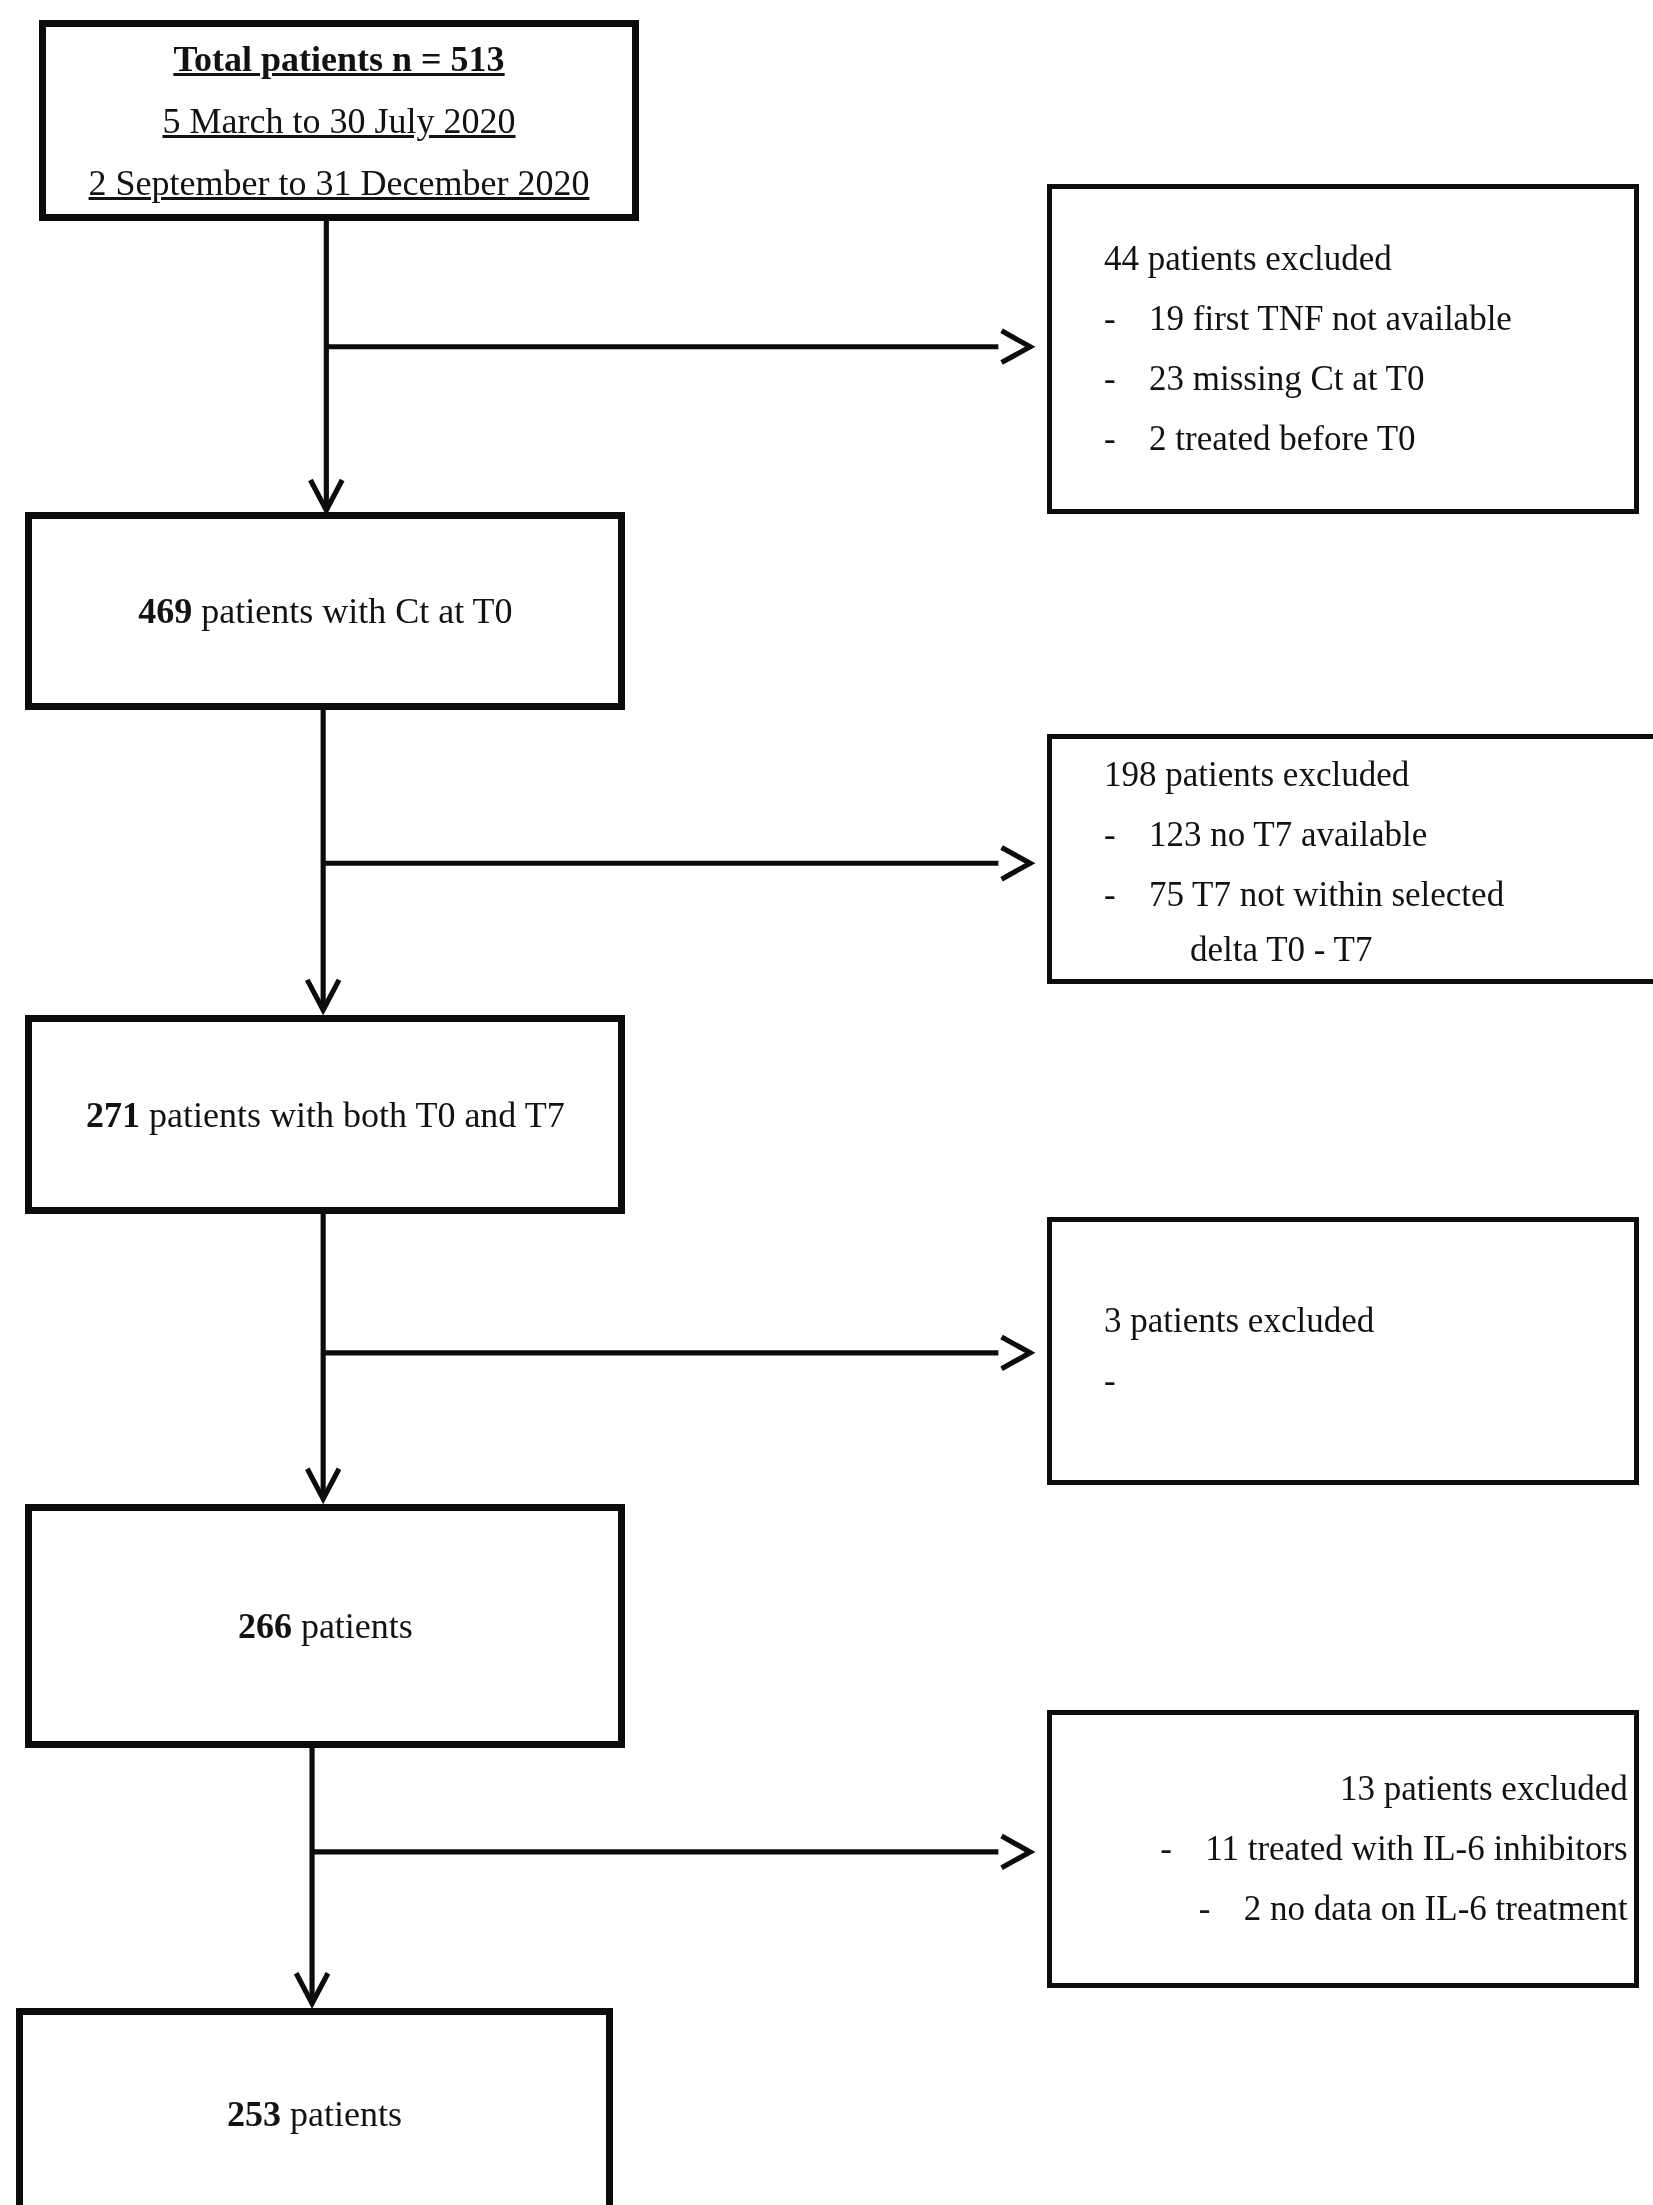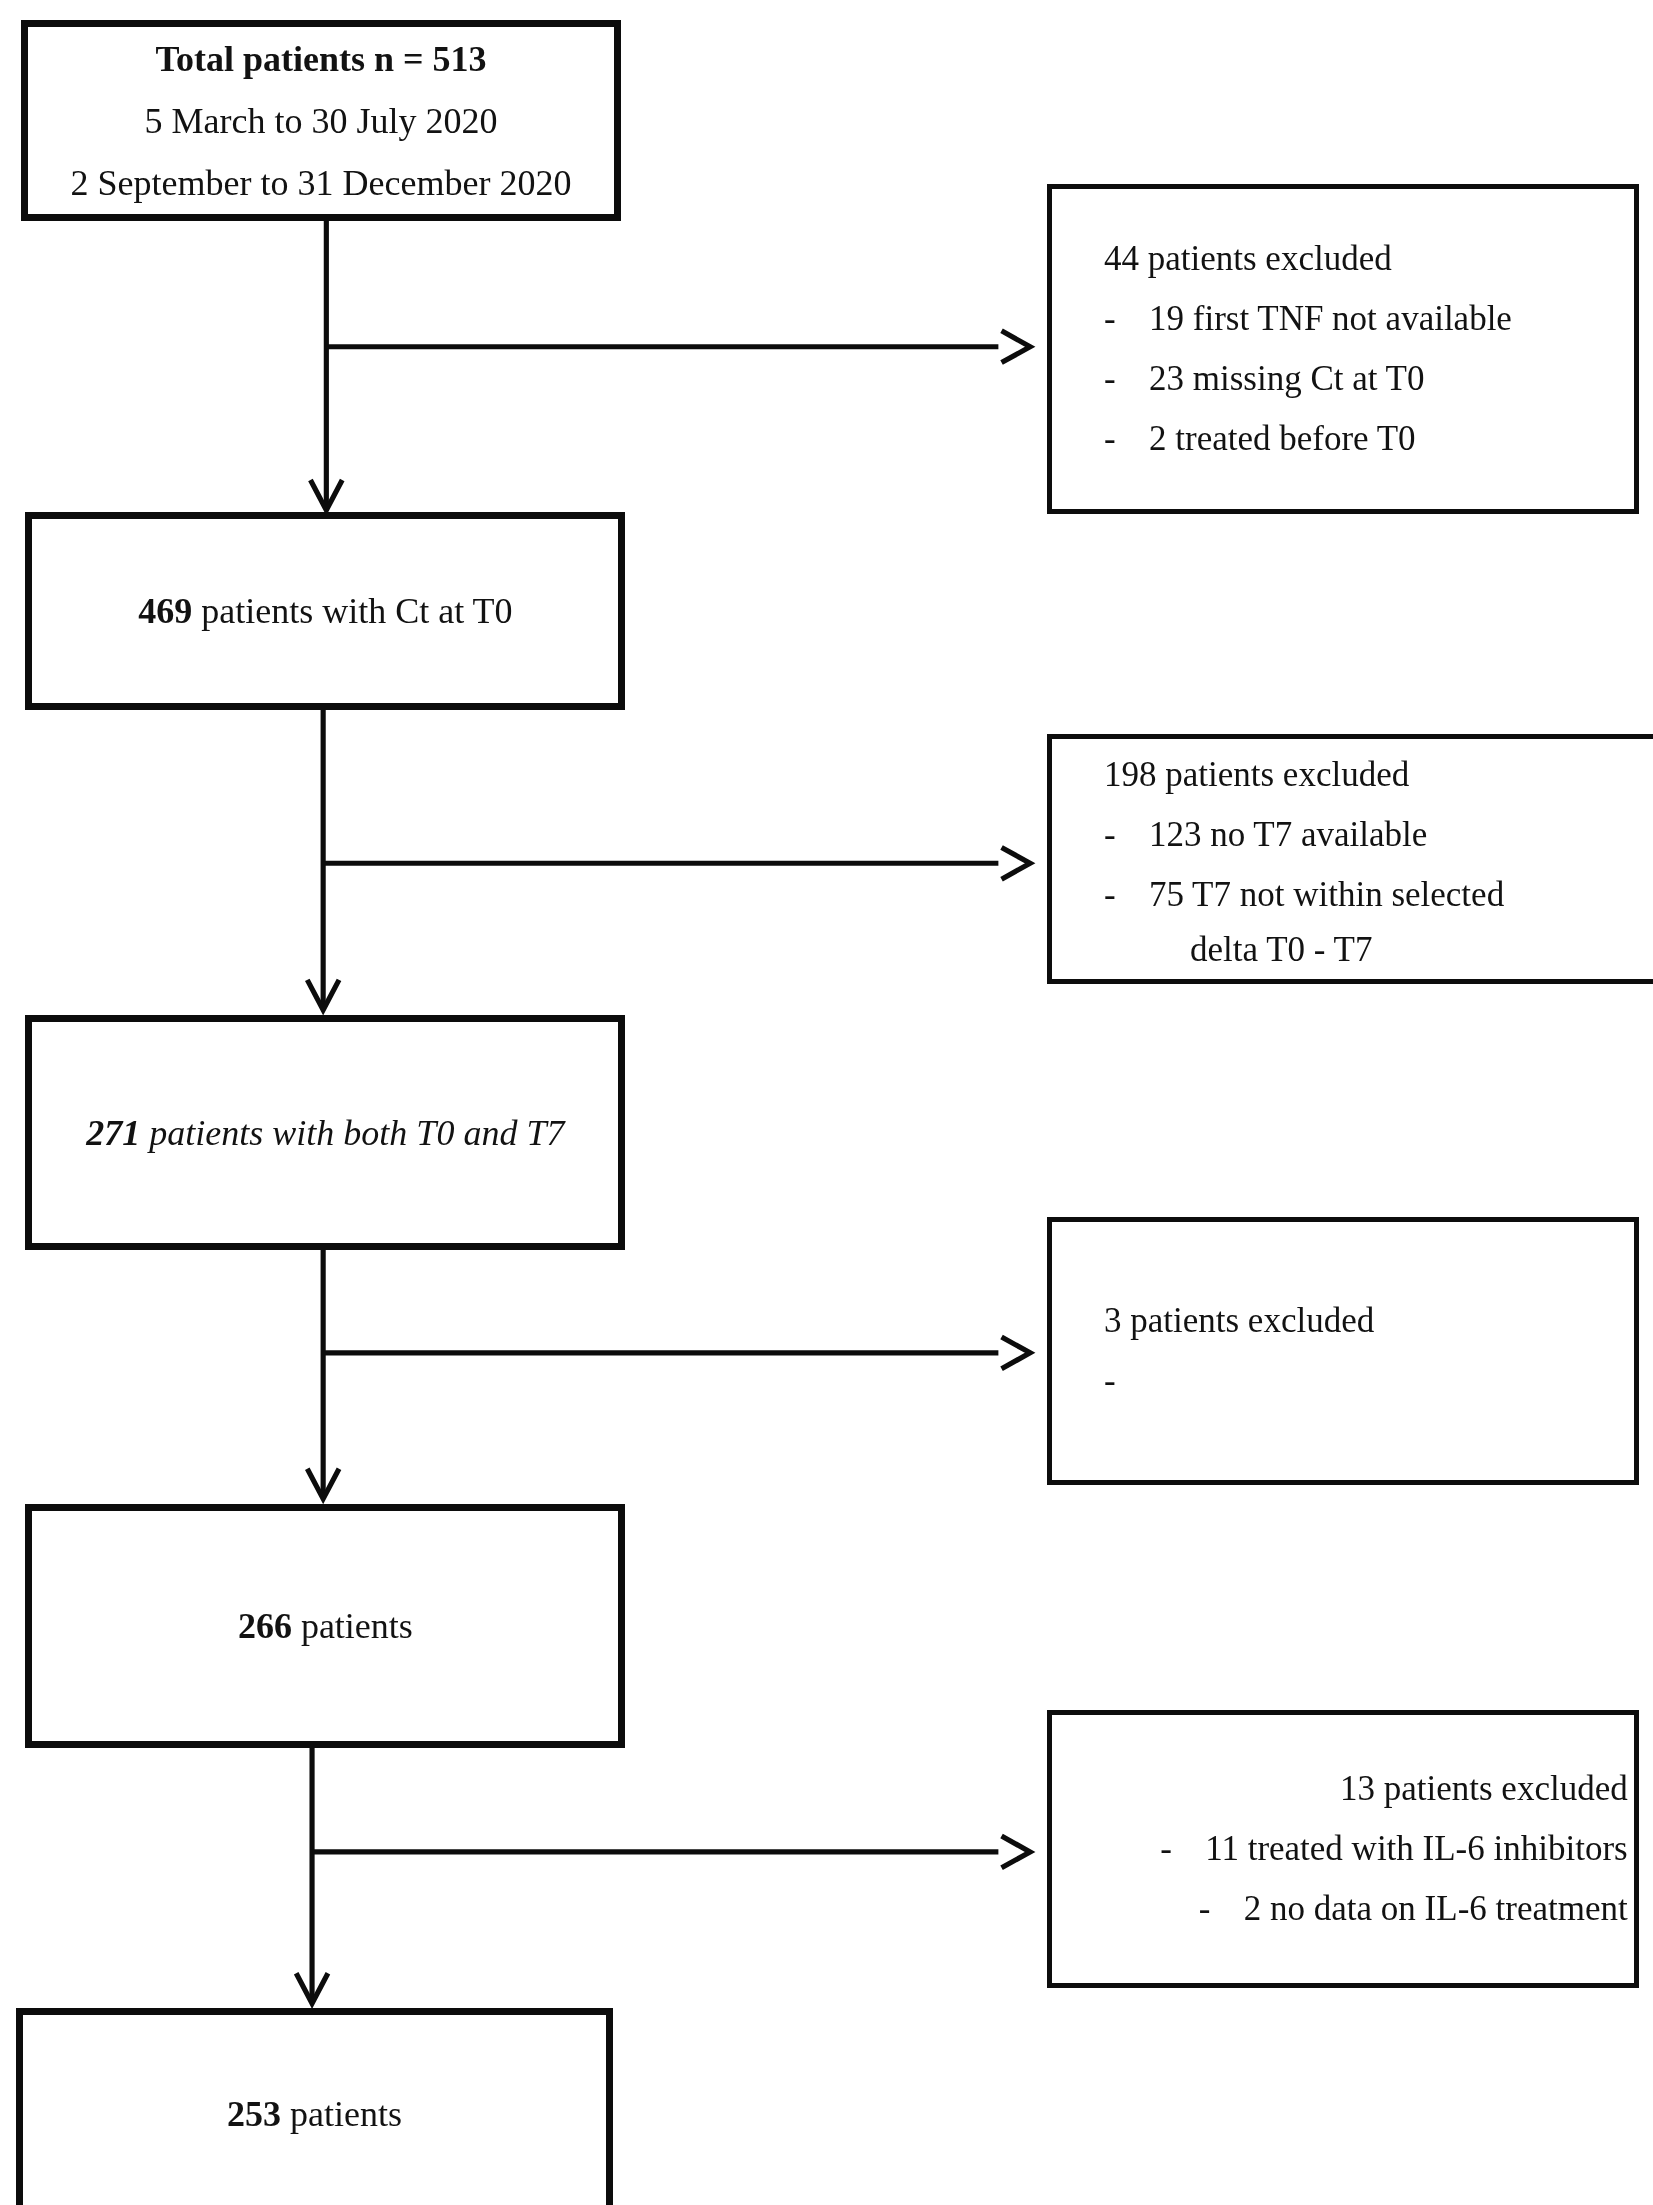--- a/index.html
+++ b/index.html
@@ -34,7 +34,7 @@
   .bullet .dash { width: 45px; flex: 0 0 45px; }
   .cont { padding-left: 86px; line-height: 49px; }
 
-  #b1 { left: 21px;  top: 20px;   width: 600px; height: 201px; }
+  #b1 { left: 39px;  top: 20px;   width: 600px; height: 201px; text-decoration: underline; }
   #b2 { left: 25.4px;  top: 512px;  width: 600px; height: 198px; }
   #b3 { left: 25.4px;  top: 1015px; width: 600px; height: 235px; font-style: italic; }
   #b4 { left: 25.4px;  top: 1504px; width: 600px; height: 244px; }

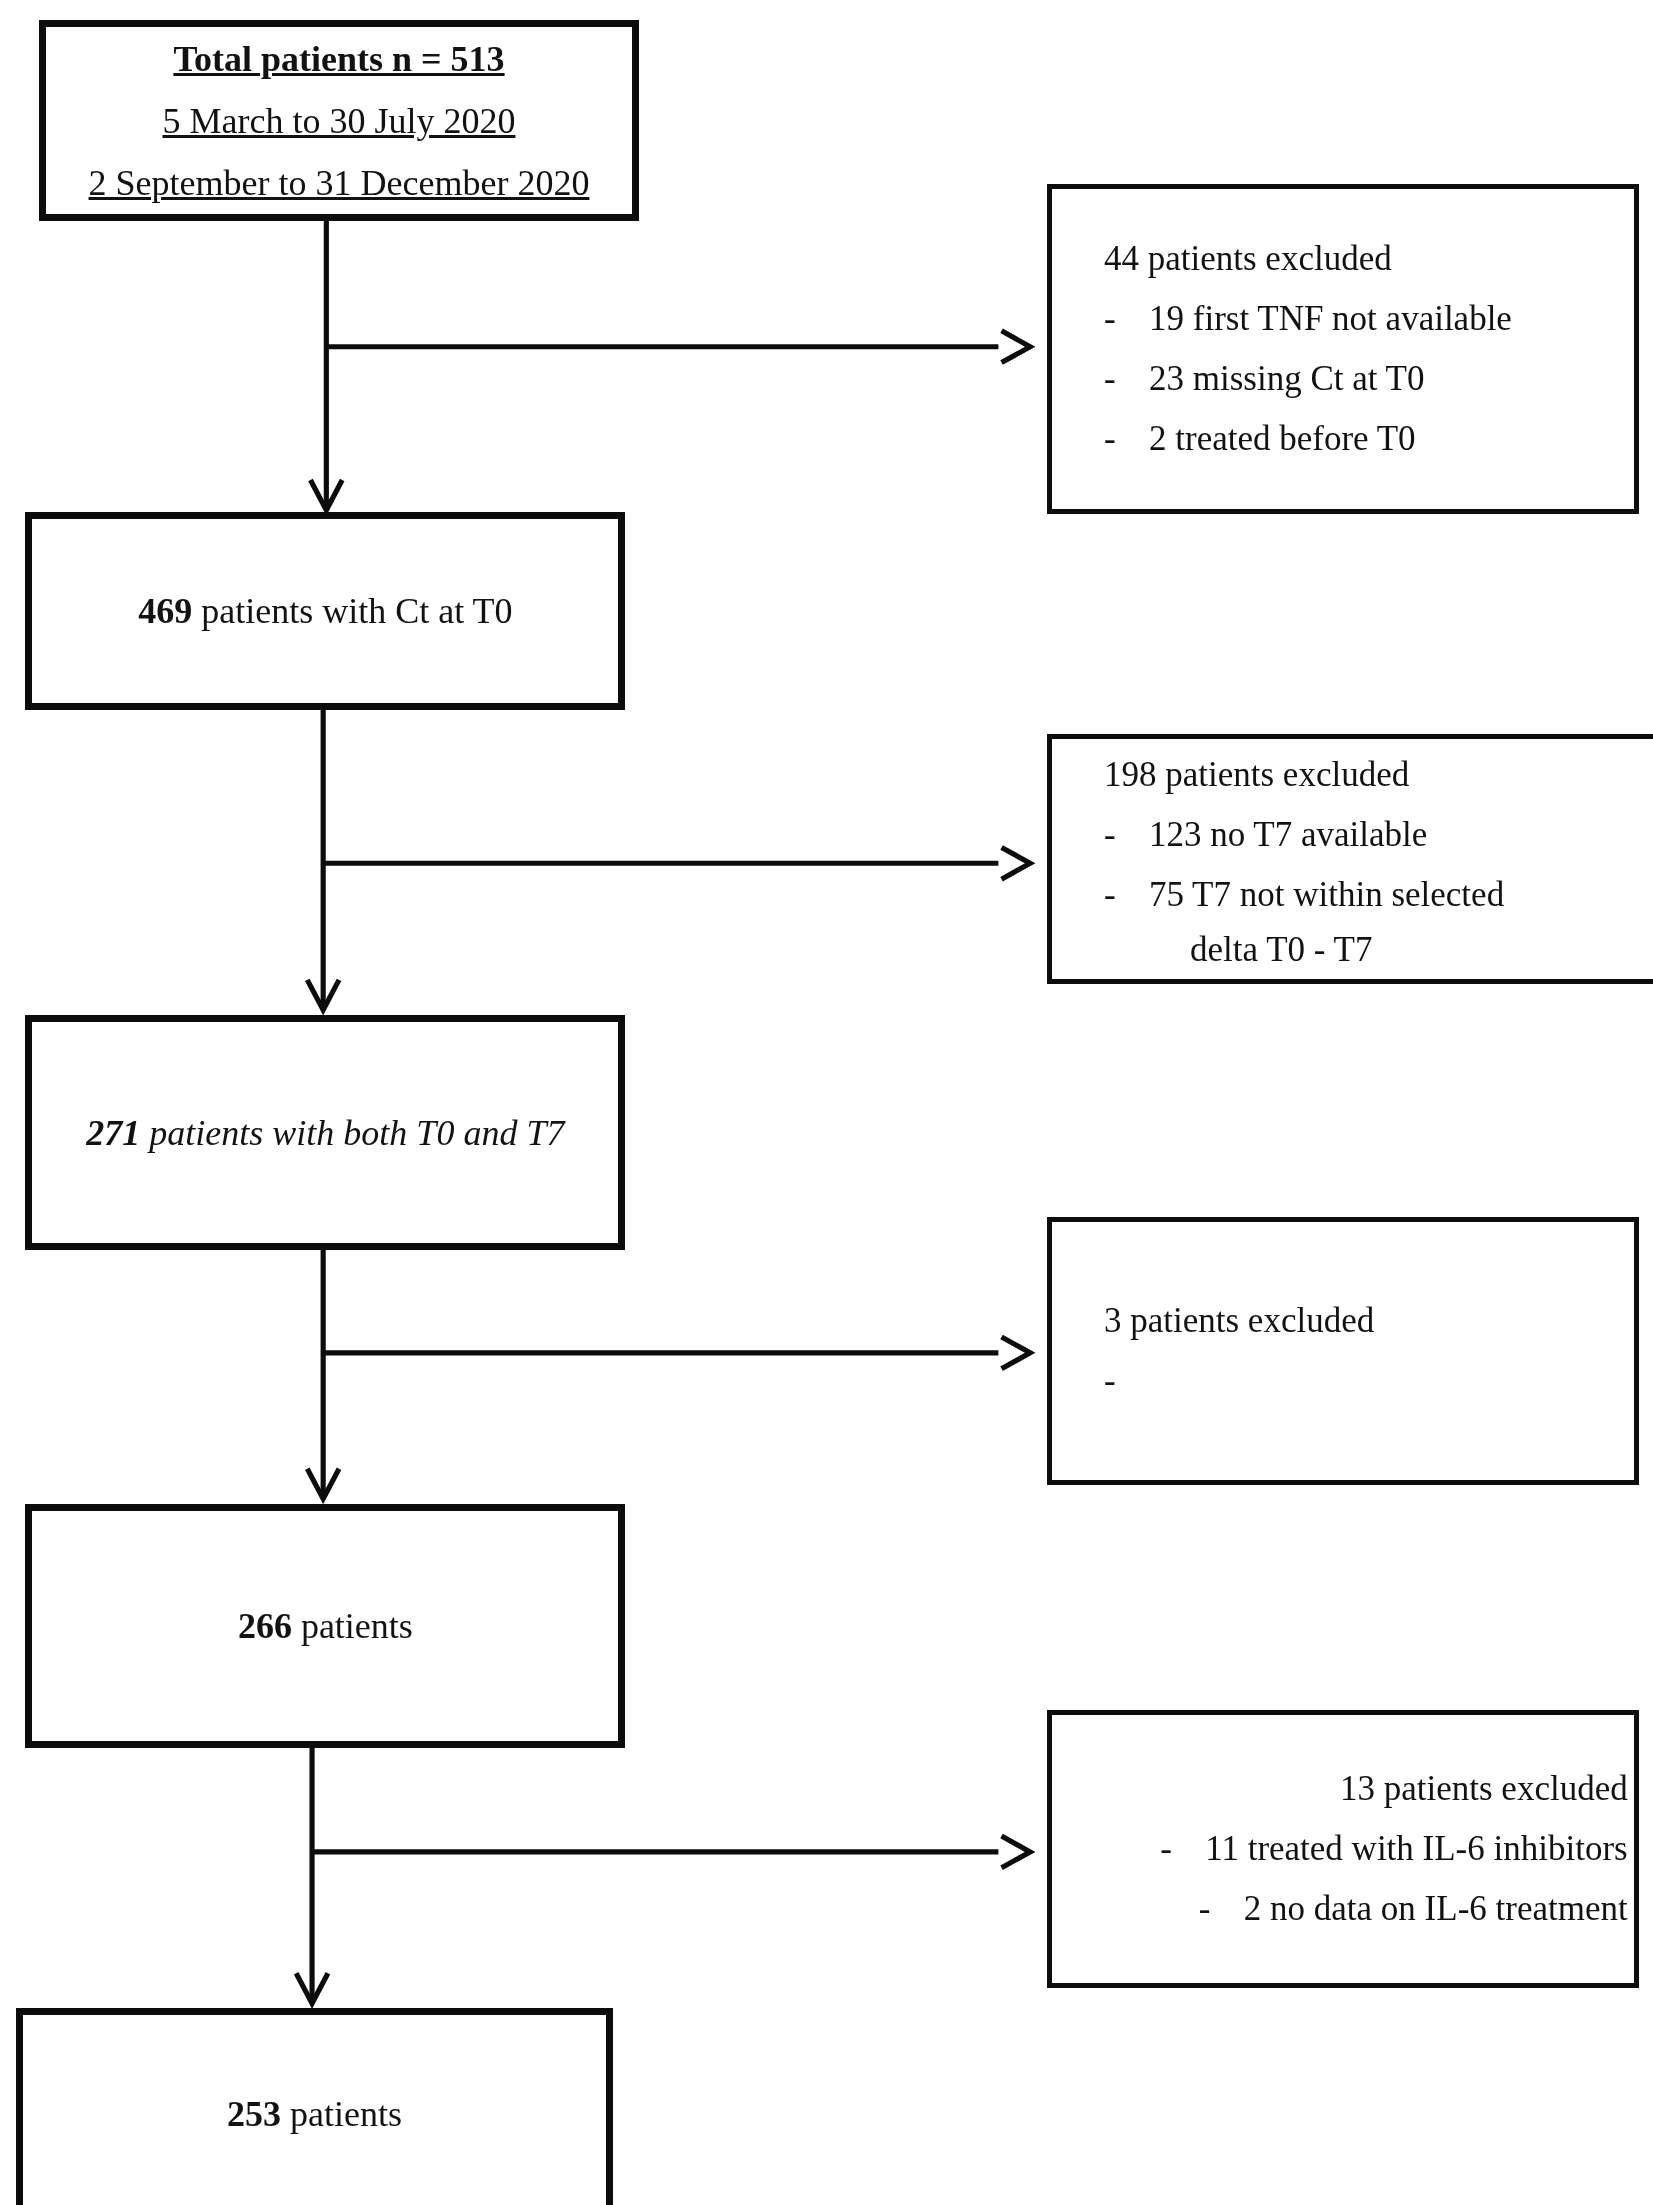--- a/index.html
+++ b/index.html
@@ -36,7 +36,7 @@
 
   #b1 { left: 39px;  top: 20px;   width: 600px; height: 201px; text-decoration: underline; }
   #b2 { left: 25.4px;  top: 512px;  width: 600px; height: 198px; }
-  #b3 { left: 25.4px;  top: 1015px; width: 600px; height: 235px; font-style: italic; }
+  #b3 { left: 25.4px;  top: 1015px; width: 600px; height: 199px; }
   #b4 { left: 25.4px;  top: 1504px; width: 600px; height: 244px; }
   #b5 { left: 16px;  top: 2008px; width: 597px; height: 212px; }
 

